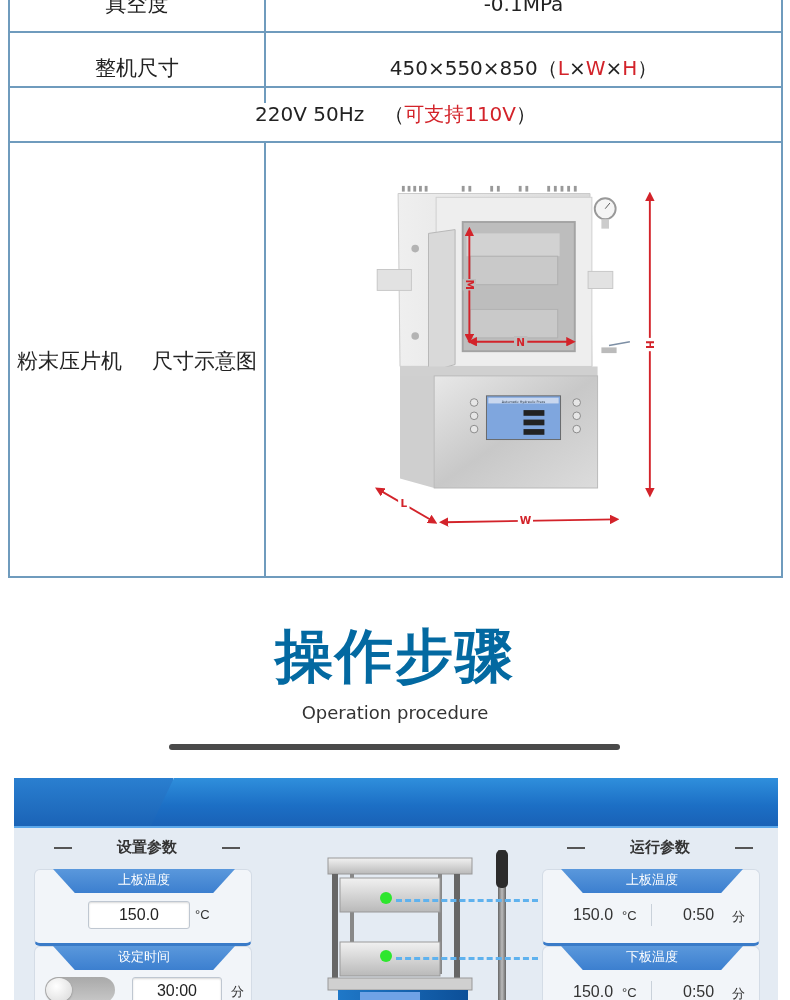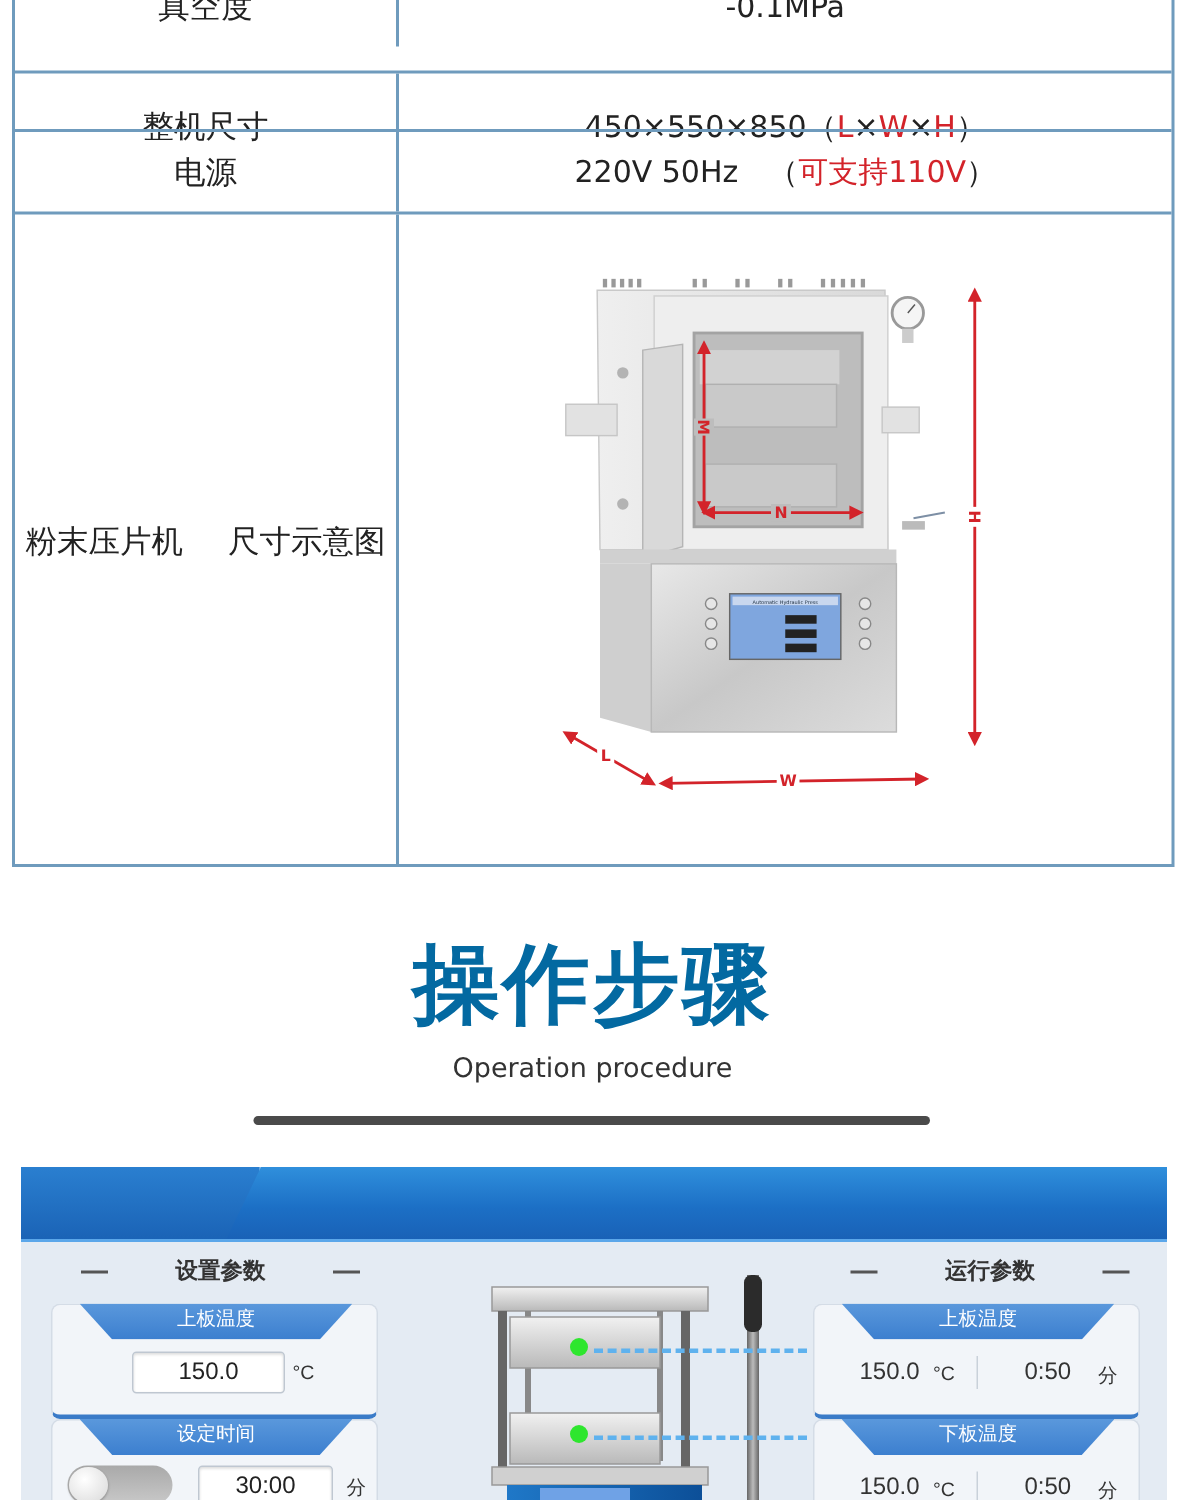--- a/index.html
+++ b/index.html
@@ -54,7 +54,7 @@
     <div class="cell-label">真空度</div>
     <div class="cell-value">-0.1MPa</div>
   </div>
-  <div class="row" style="top:55px;height:72px;margin-top:16px;">
+  <div class="row" style="top:55px;height:72px;">
     <div class="cell-label">整机尺寸</div>
     <div class="cell-value">
       <span>450×550×850（</span>

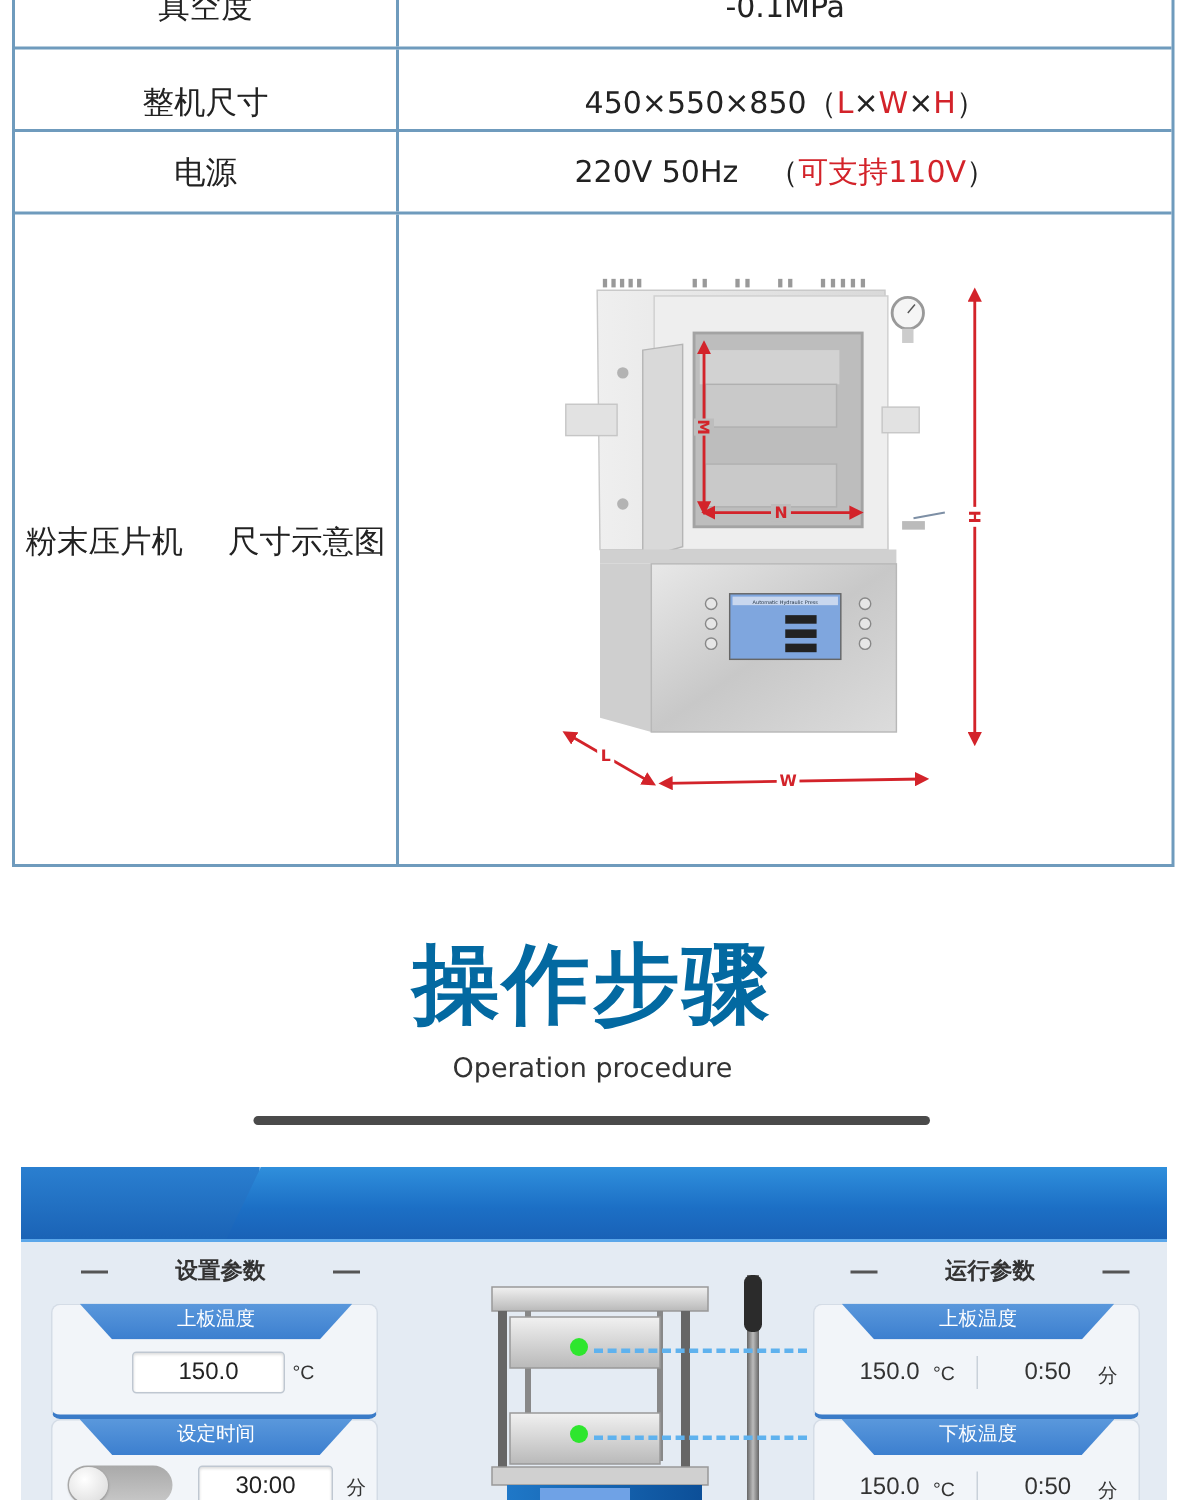--- a/index.html
+++ b/index.html
@@ -67,7 +67,6 @@
     </div>
   </div>
   <div class="row" style="top:110px;height:55px;">
-    <div class="cell-label">电源</div>
     <div class="cell-value">
       <span>220V 50Hz　（</span>
       <span class="red">可支持110V</span>

